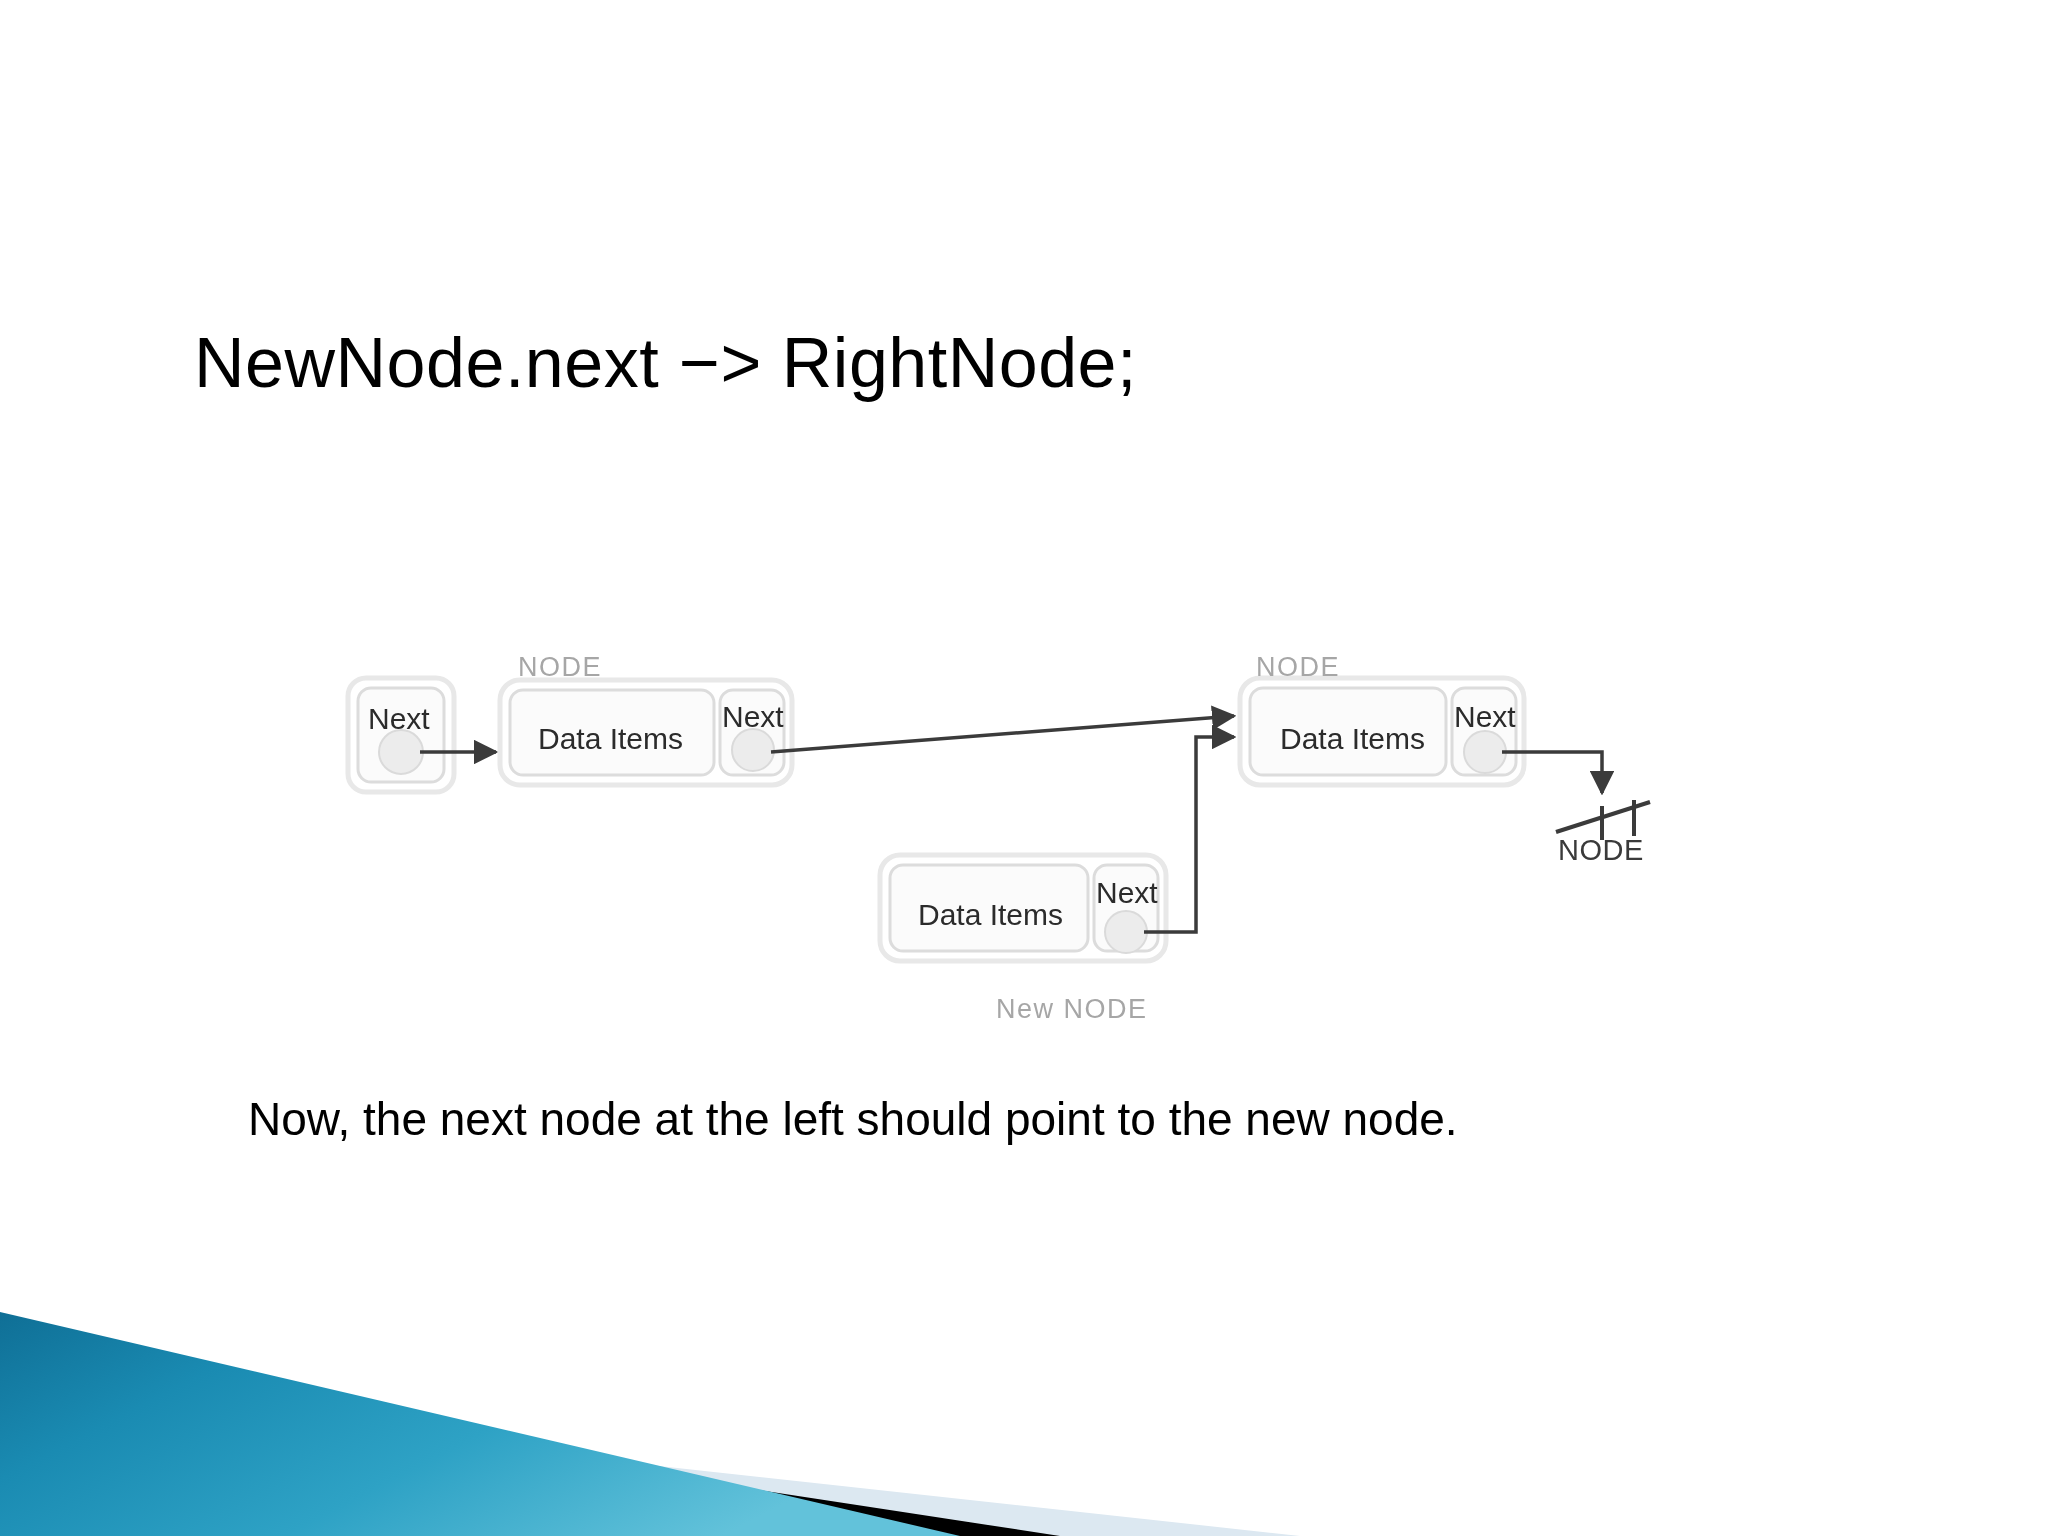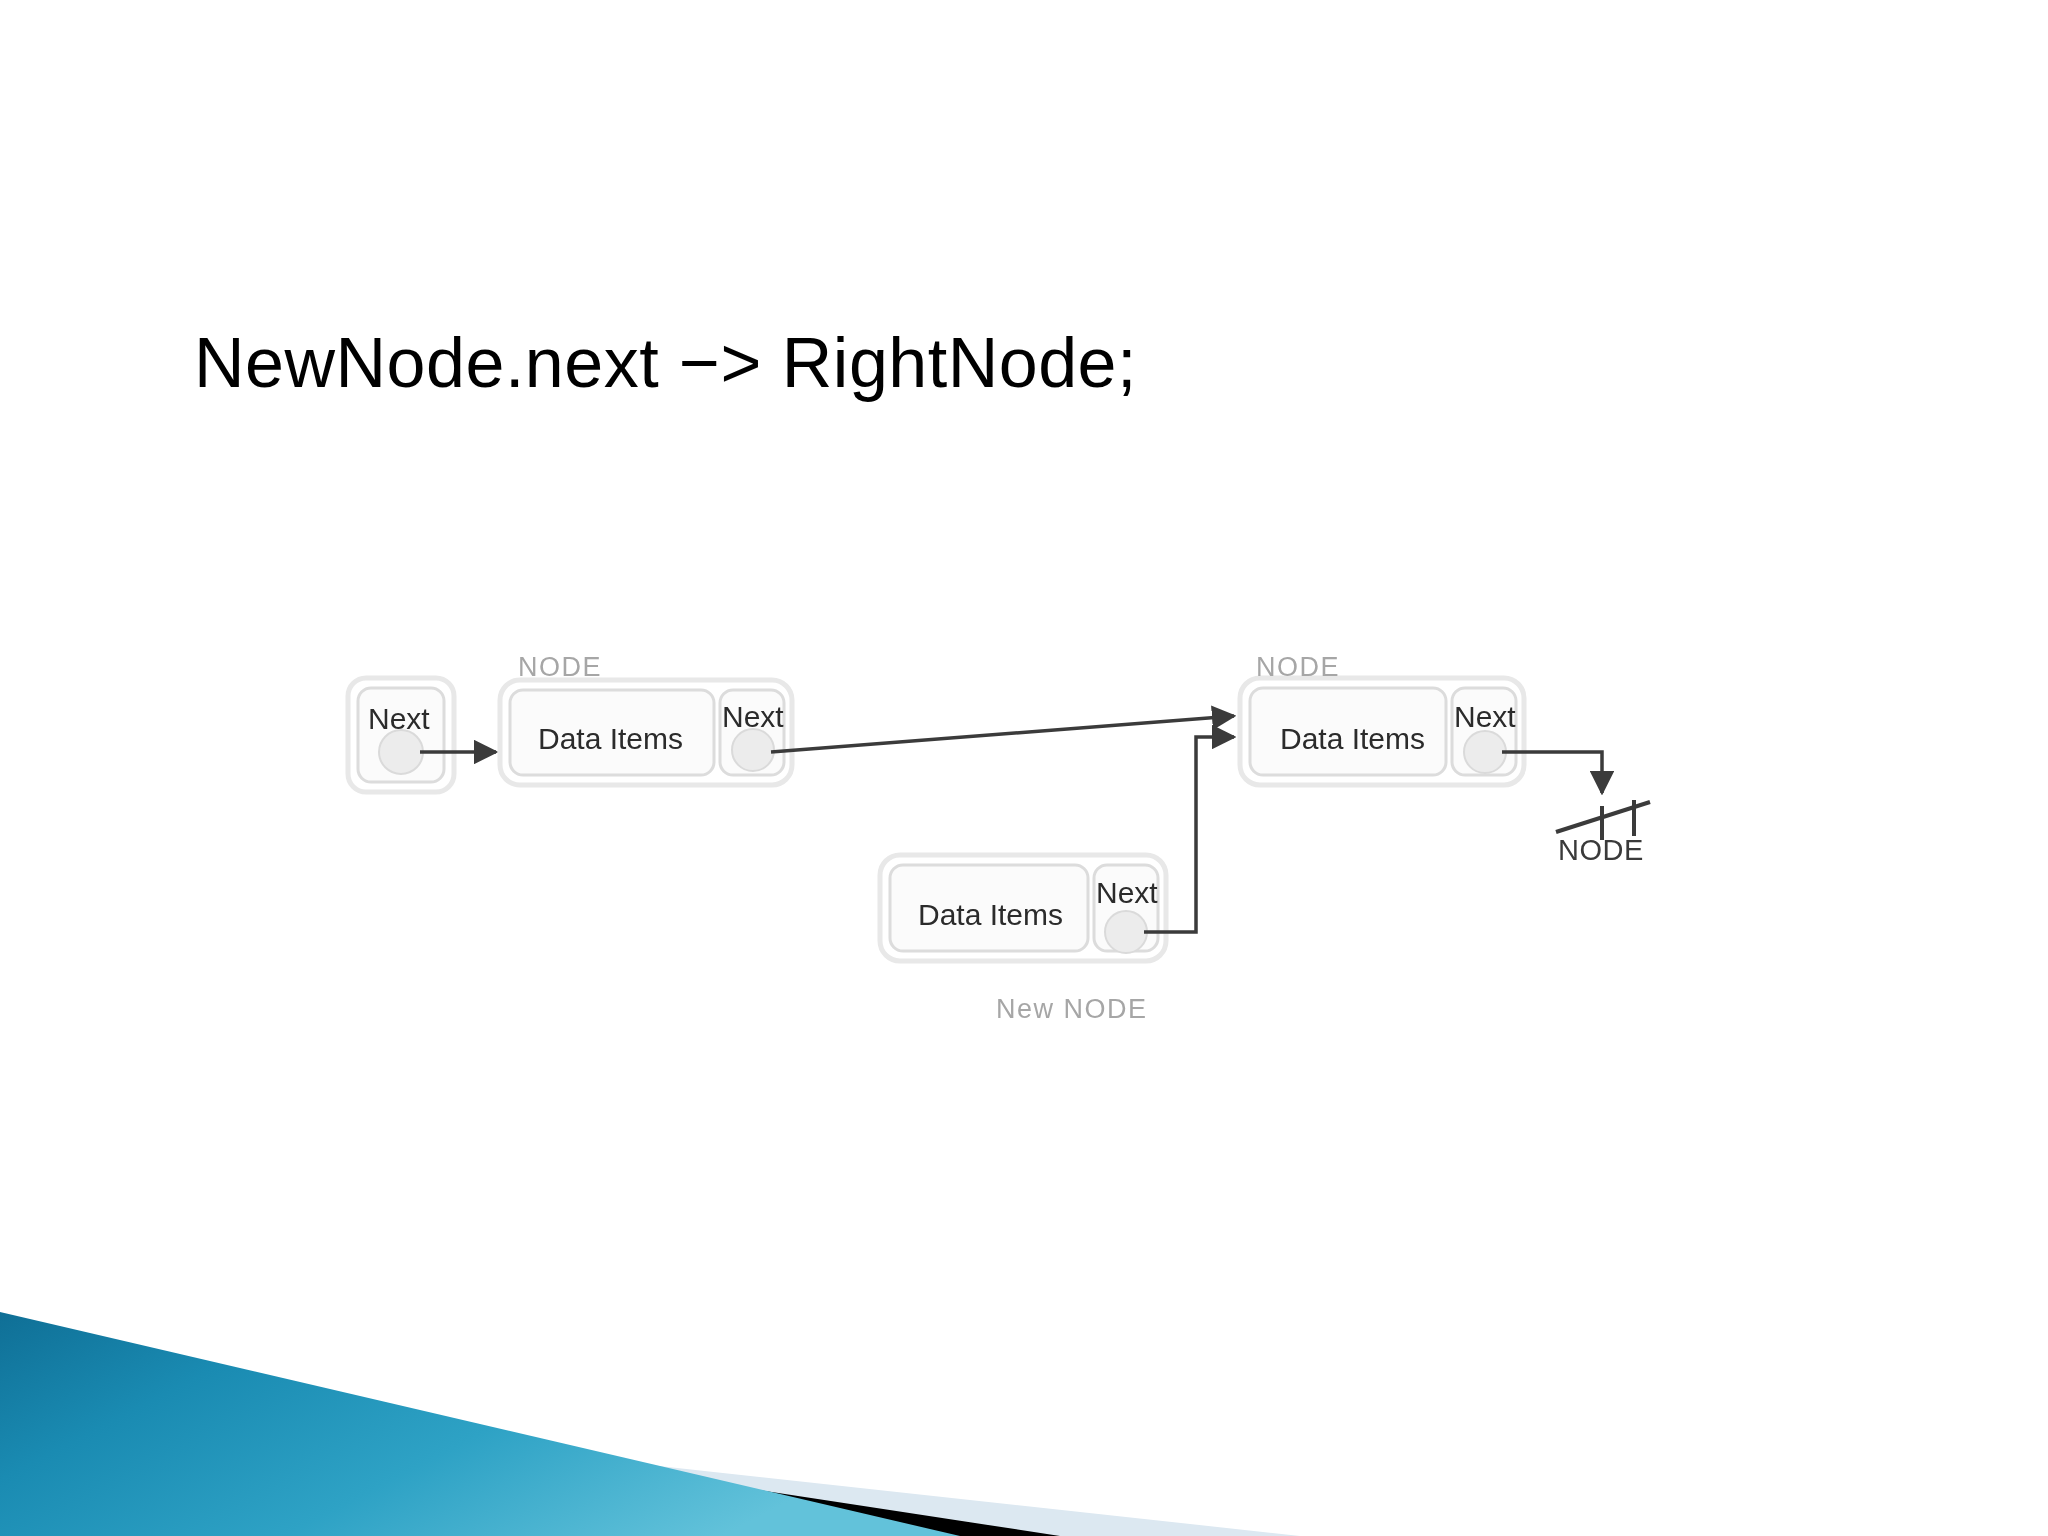--- a/index.html
+++ b/index.html
@@ -176,6 +176,7 @@
     <div class="null-text" style="left:1558px; top:834px;">NODE</div>
   </div>
 
+  <div id="caption">Now, the next node at the left should point to the new node.</div>
 
   <svg id="corner-decoration" viewBox="0 0 1300 260" preserveAspectRatio="none">
     <defs>

